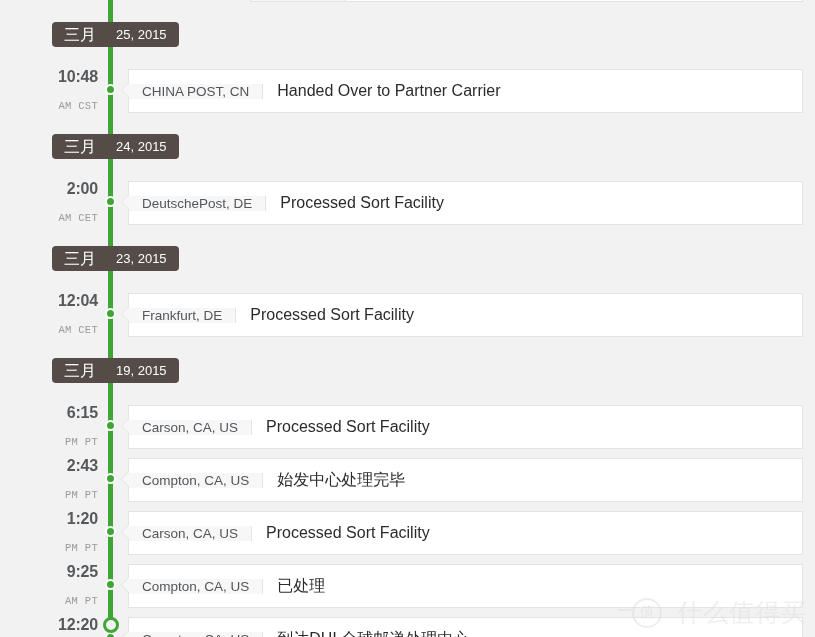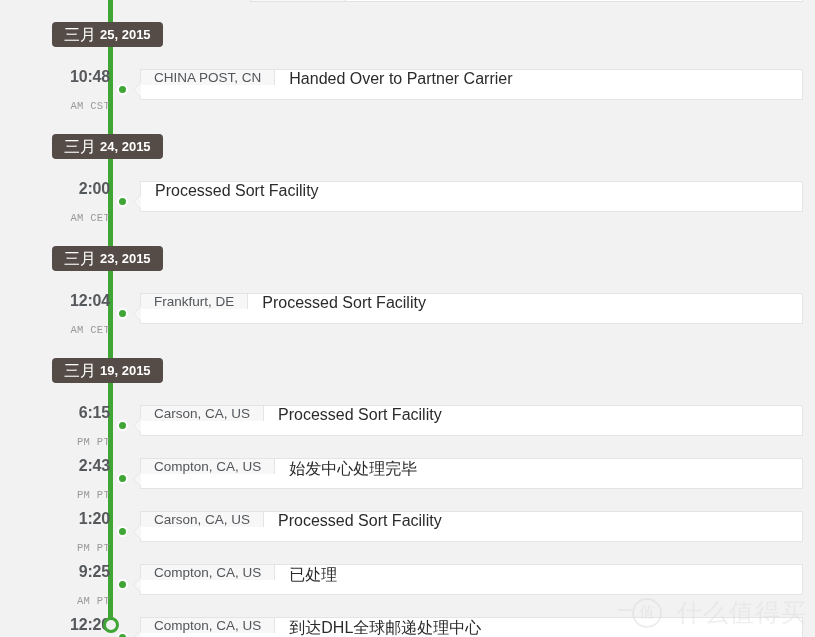--- a/index.html
+++ b/index.html
@@ -90,8 +90,8 @@
   }
   .date-badge .d-rest {
     font-size: 13px;
-    font-weight: bold;
-    margin-left: 4px;
+    font-weight: normal;
+    margin-left: 20px;
     line-height: 1;
   }
 

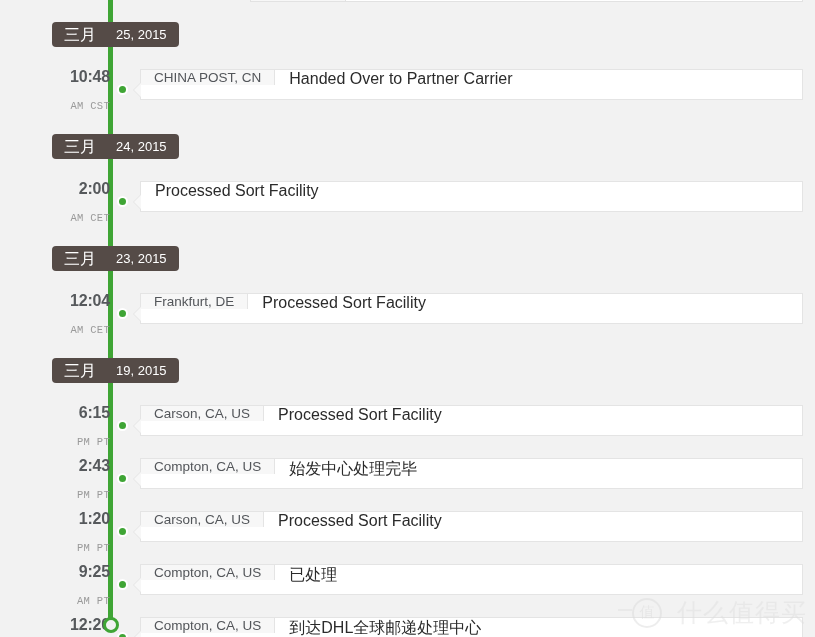--- a/index.html
+++ b/index.html
@@ -98,7 +98,7 @@
   
   .event {
     position: absolute;
-    left: 12px;
+    left: 0;
     right: 0;
     height: 42px;
     z-index: 2;

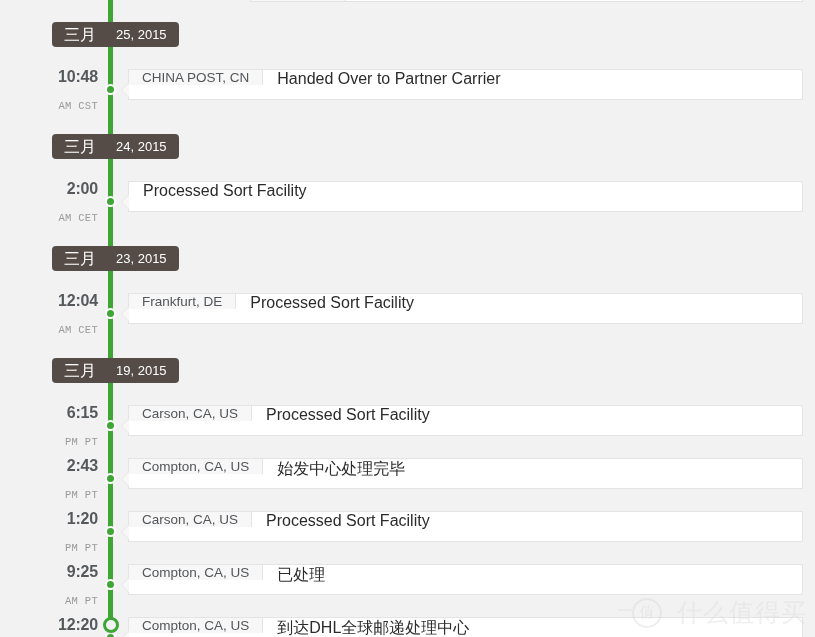--- a/index.html
+++ b/index.html
@@ -144,12 +144,12 @@
     left: 128px;
     right: 12px;
     top: 0;
-    height: 31px;
+    height: 44px;
     background: #ffffff;
     border: 1px solid #e4e4e4;
     box-sizing: border-box;
     display: flex;
-    align-items: flex-start;
+    align-items: center;
   }
   .event .card::before {
     content: "";

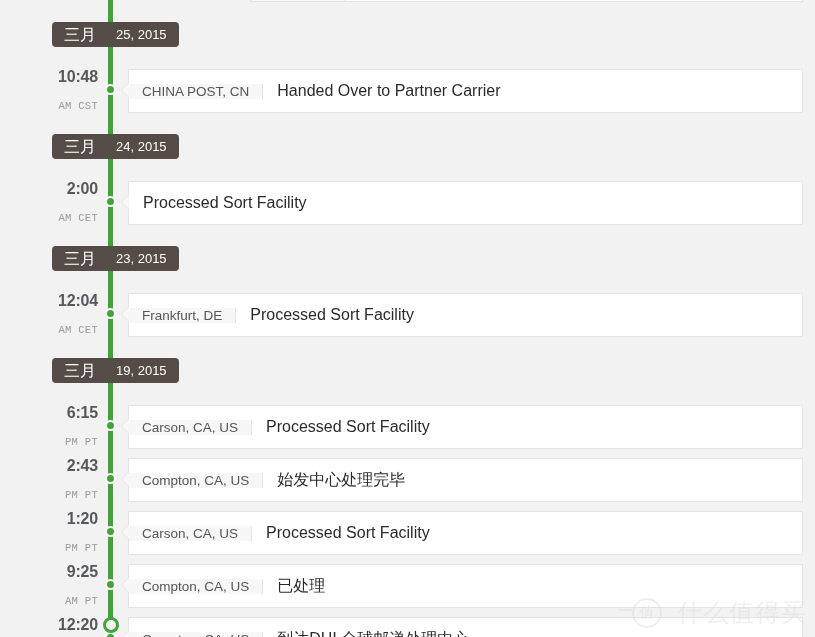--- a/index.html
+++ b/index.html
@@ -280,6 +280,7 @@
         </div>
         <div class="dot"></div>
         <div class="card">
+          <div class="location">DeutschePost, DE</div>
           <div class="description">Processed Sort Facility</div>
         </div>
       </div>

